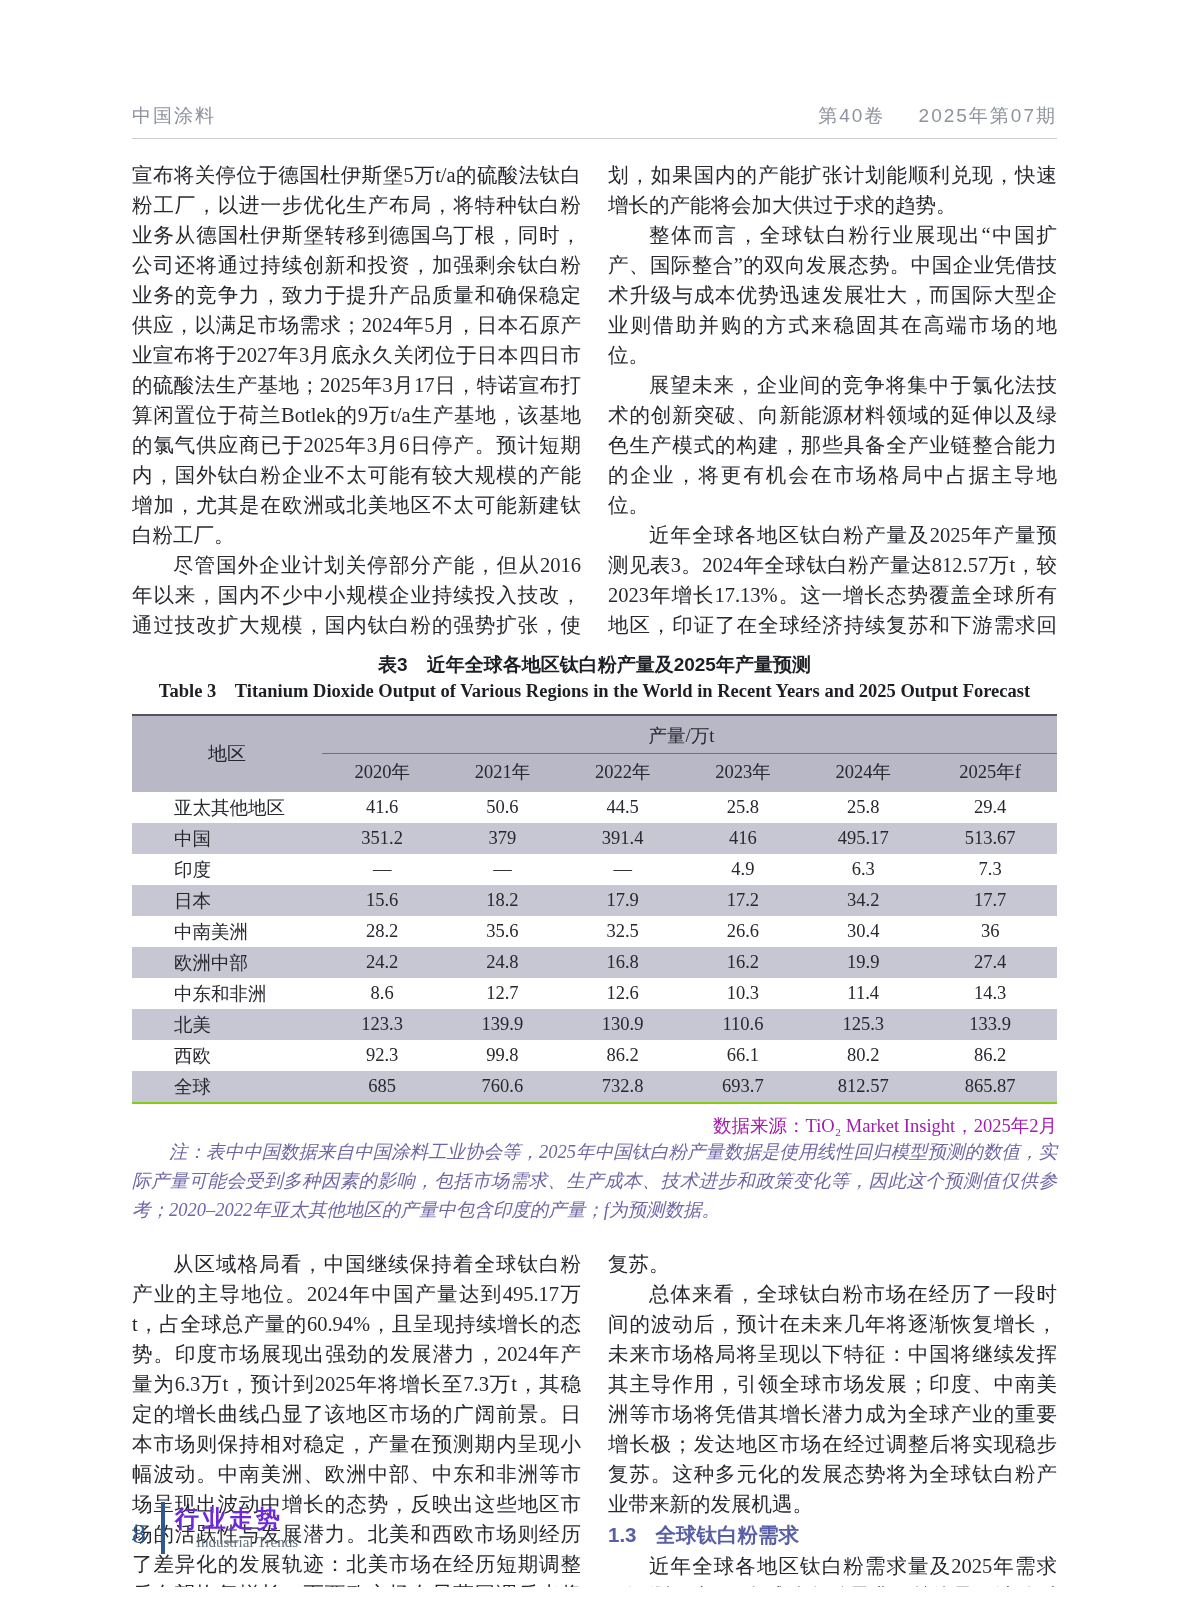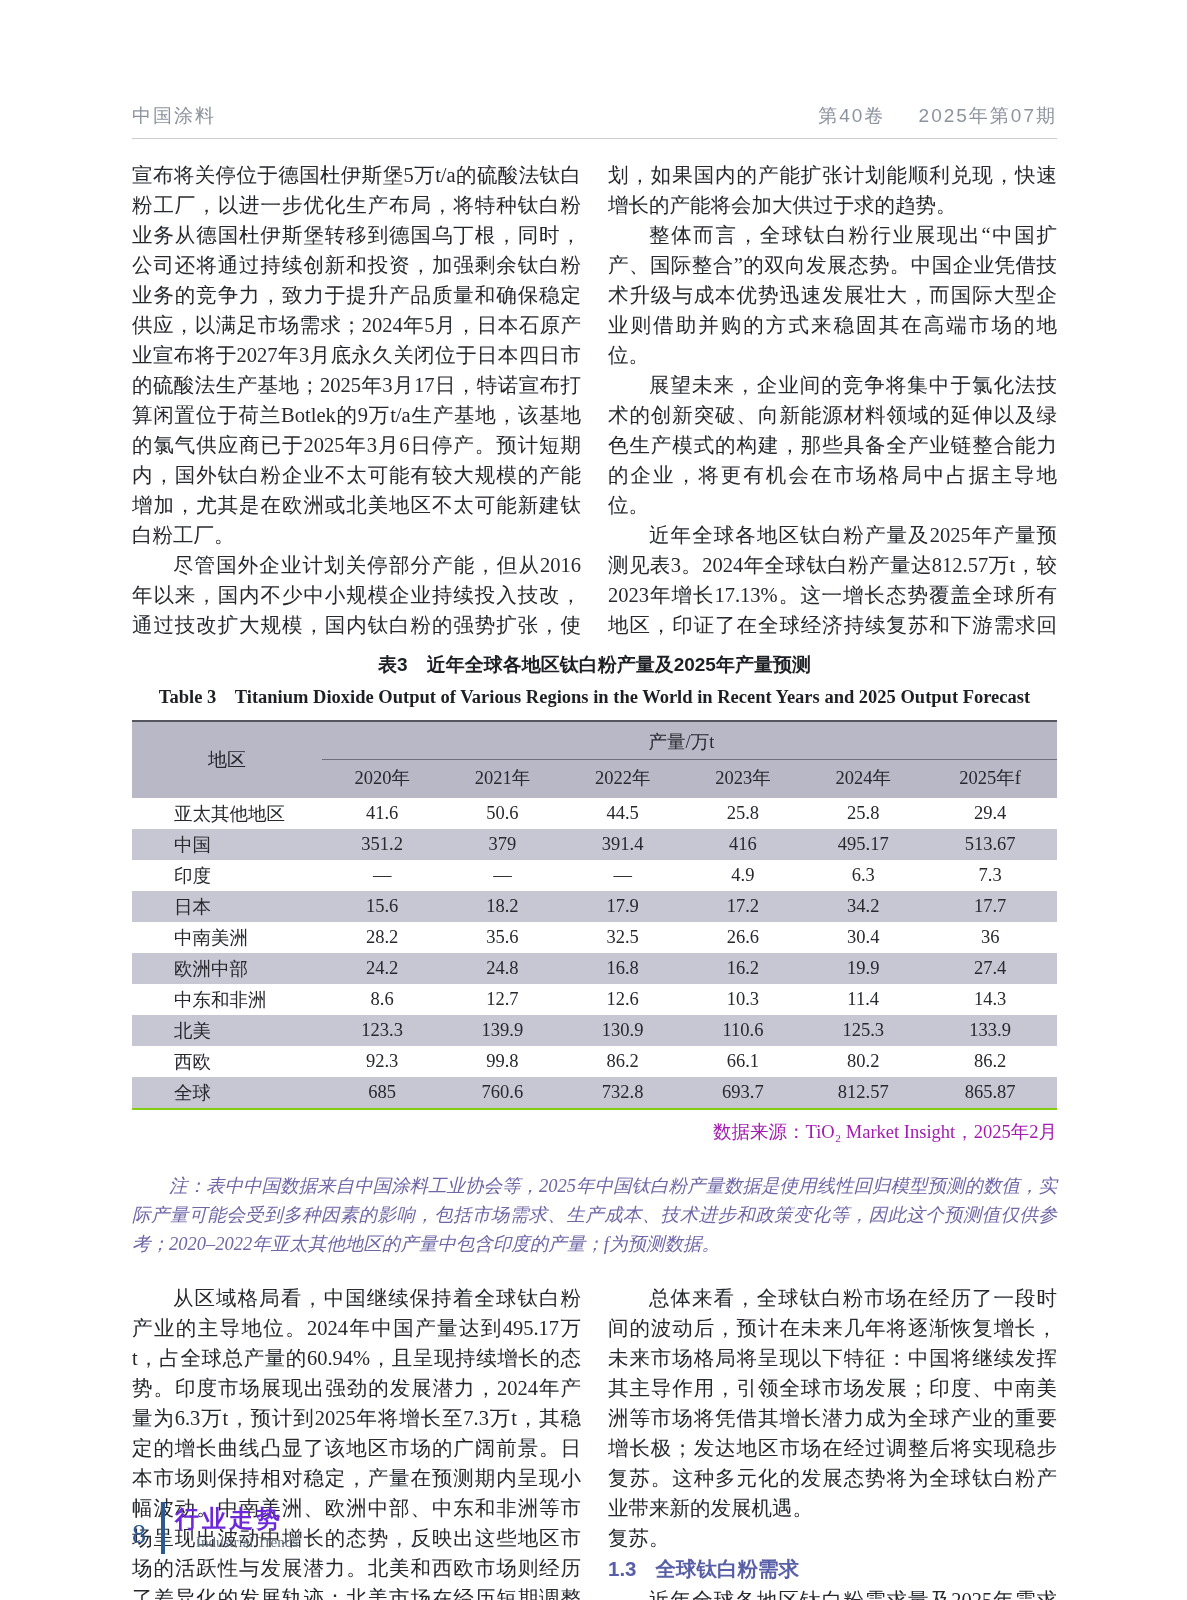--- a/index.html
+++ b/index.html
@@ -71,7 +71,6 @@
     font-weight: bold;
     font-size: 18.5px;
     color: #1d1f24;
-    margin-top: 6px;
   }
   table.data-table {
     width: 100%;

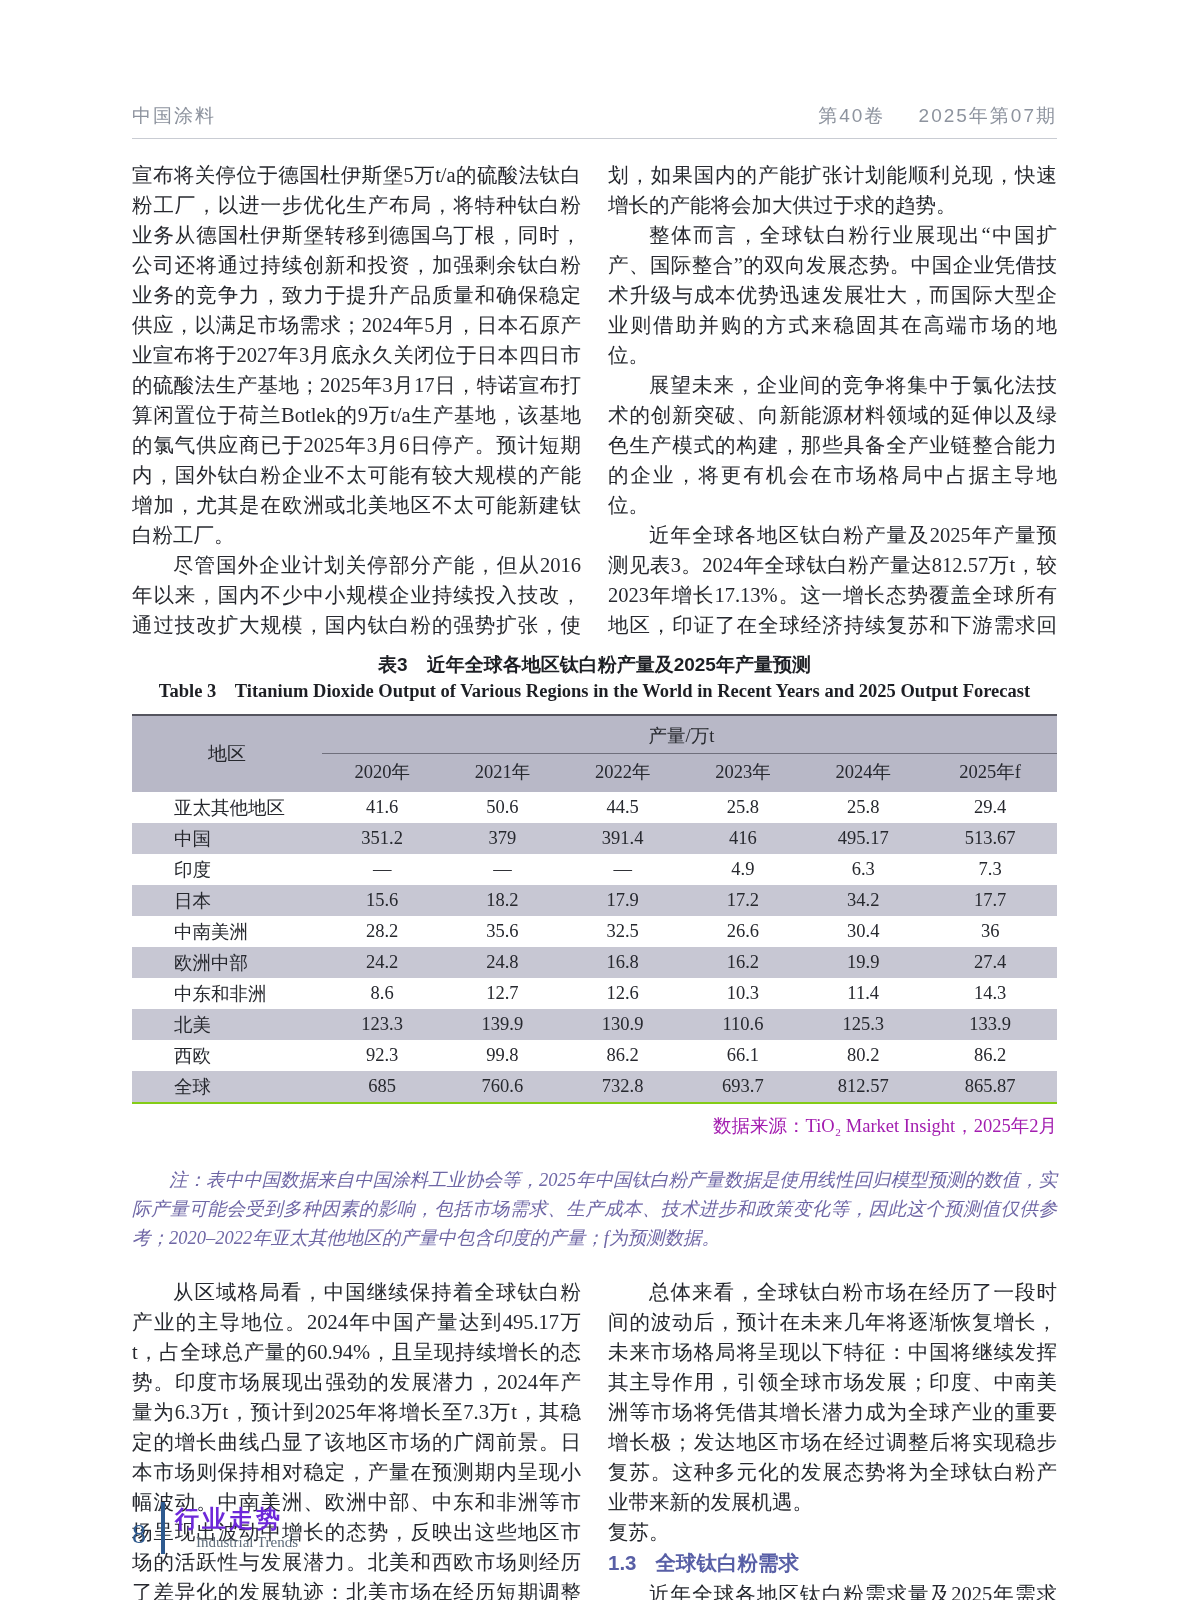--- a/index.html
+++ b/index.html
@@ -111,7 +111,7 @@
     color: #a21caf;
   }
   .tbl-note {
-    margin-top: 28px;
+    margin-top: 0;
     font-style: italic;
     color: #6e66a5;
     font-size: 18.5px;

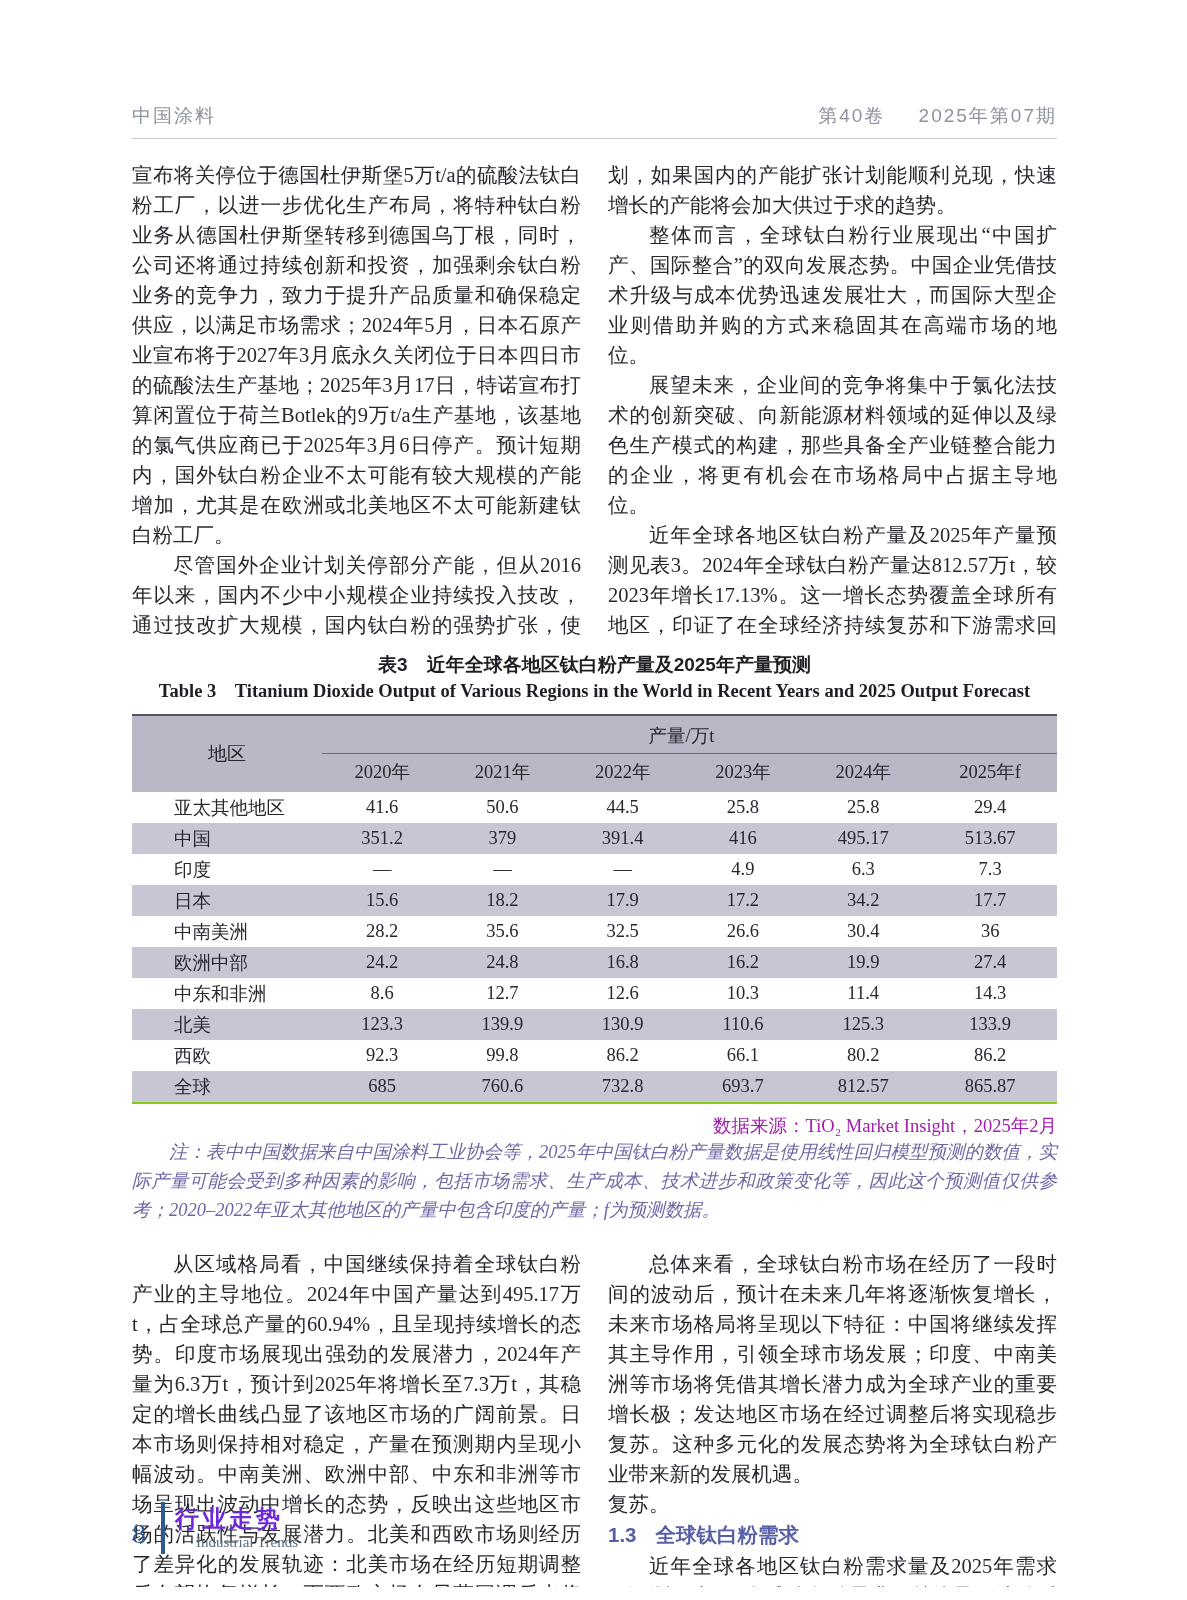--- a/index.html
+++ b/index.html
@@ -306,8 +306,8 @@
           <p class="body-p indent">从区域格局看，中国继续保持着全球钛白粉产业的主导地位。2024年中国产量达到495.17万t，占全球总产量的60.94%，且呈现持续增长的态势。印度市场展现出强劲的发展潜力，2024年产量为6.3万t，预计到2025年将增长至7.3万t，其稳定的增长曲线凸显了该地区市场的广阔前景。日本市场则保持相对稳定，产量在预测期内呈现小幅波动。中南美洲、欧洲中部、中东和非洲等市场呈现出波动中增长的态势，反映出这些地区市场的活跃性与发展潜力。北美和西欧市场则经历了差异化的发展轨迹：北美市场在经历短期调整后有望恢复增长，而西欧市场在显著回调后也将迎来</p>
         </div>
       <div class="col" id="col-bottom-right">
+          <p class="body-p">复苏。</p>
           <p class="body-p indent">总体来看，全球钛白粉市场在经历了一段时间的波动后，预计在未来几年将逐渐恢复增长，未来市场格局将呈现以下特征：中国将继续发挥其主导作用，引领全球市场发展；印度、中南美洲等市场将凭借其增长潜力成为全球产业的重要增长极；发达地区市场在经过调整后将实现稳步复苏。这种多元化的发展态势将为全球钛白粉产业带来新的发展机遇。</p>
-          <p class="body-p">复苏。</p>
           <div class="sec-heading"><span class="sec-num">1.3</span><span>全球钛白粉需求</span></div>
           <p class="body-p indent">近年全球各地区钛白粉需求量及2025年需求量预测见表4。全球钛白粉需求量总体呈现波动后回升</p>
         </div>

